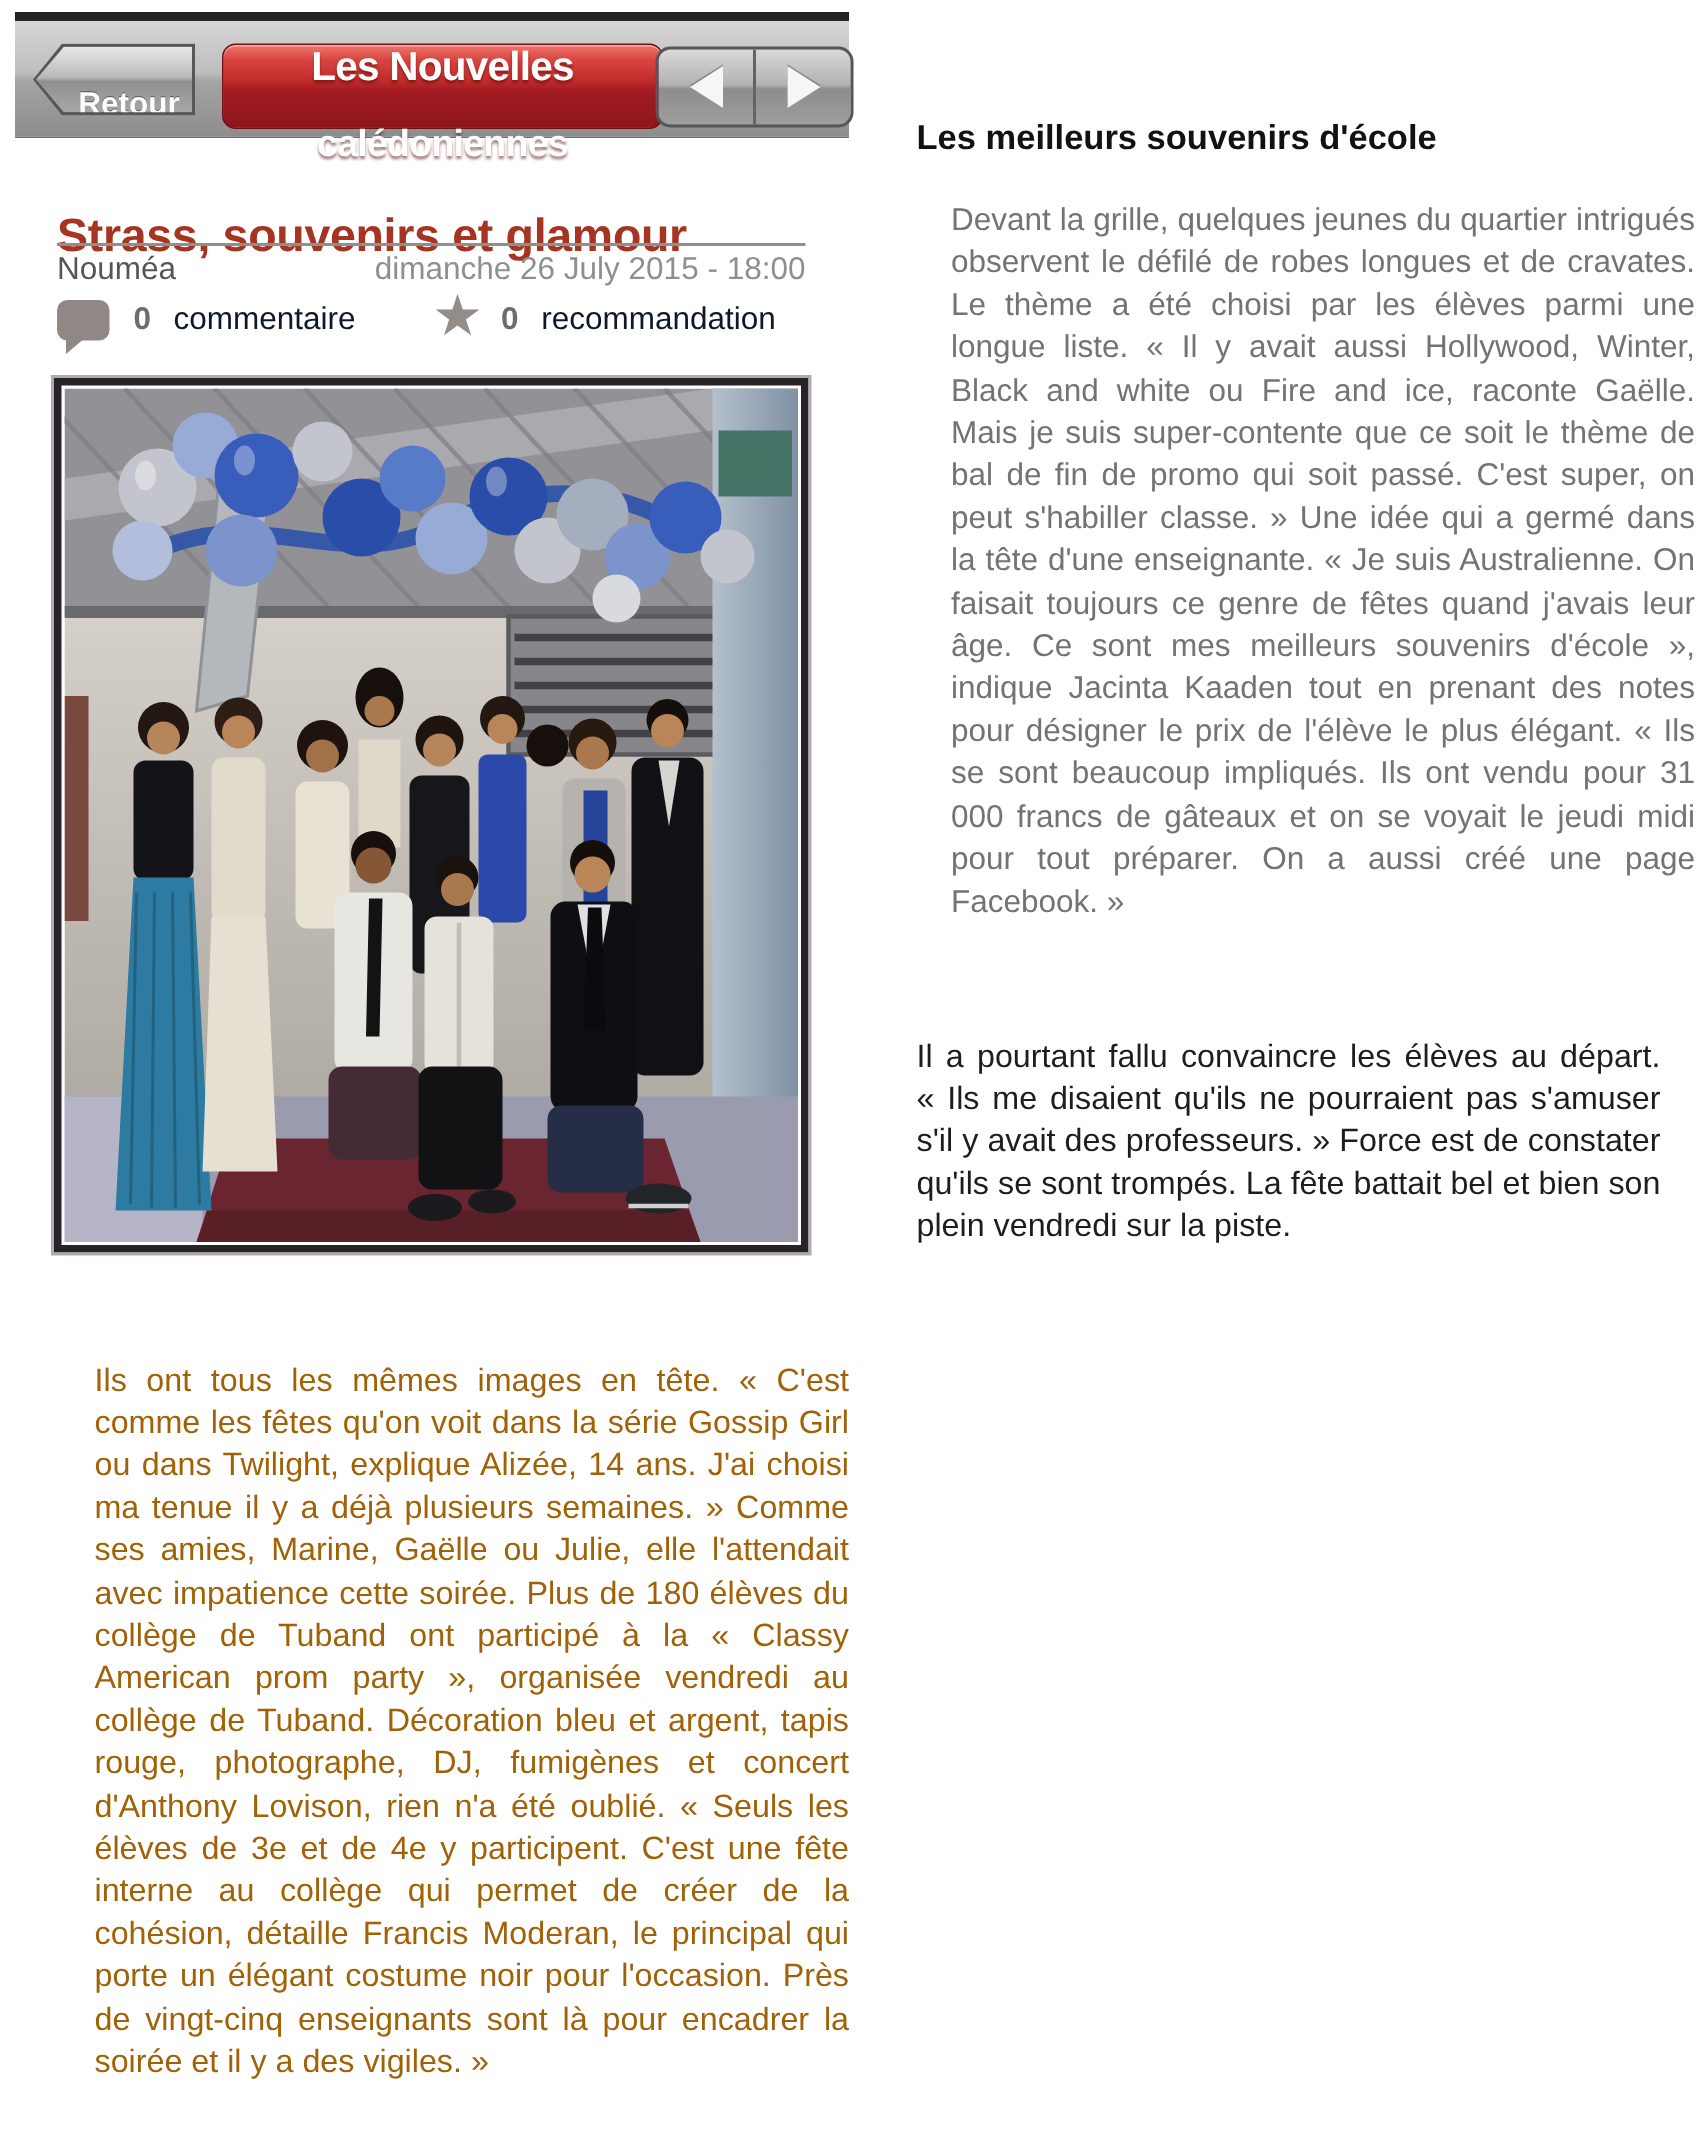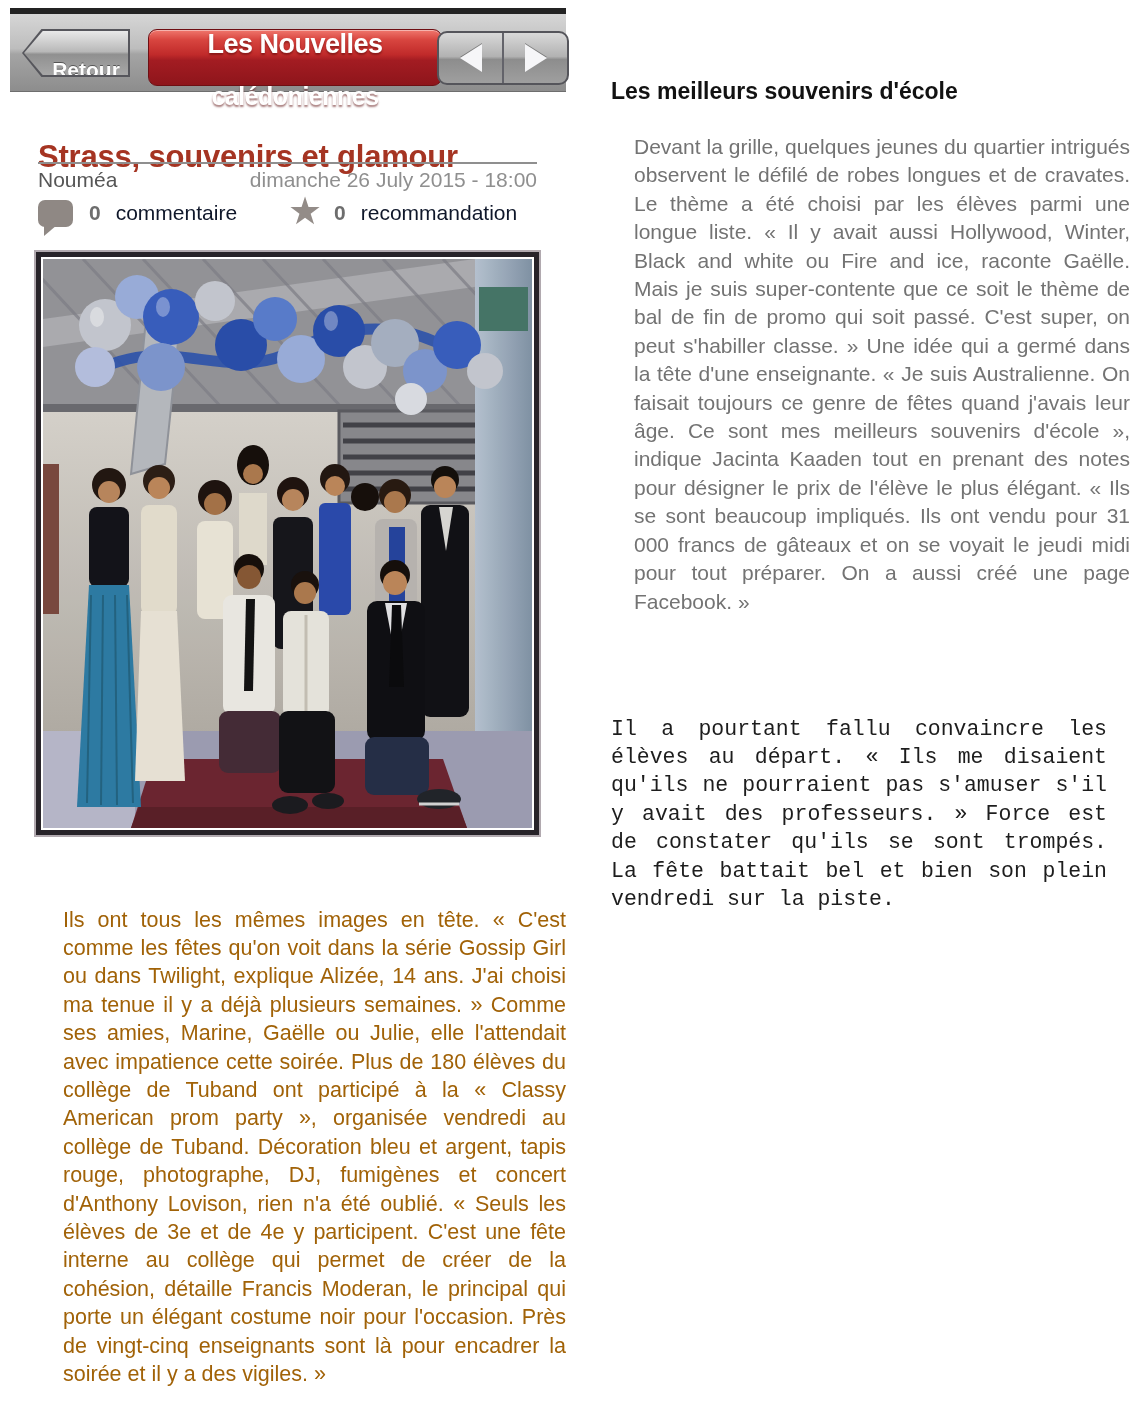--- a/index.html
+++ b/index.html
@@ -95,8 +95,8 @@
     font-size:21px;line-height:28.4px;text-align:justify;color:#737373;
   }
   .col2-p2{
-    position:absolute;left:611px;top:693px;width:496px;
-    font-size:21.5px;line-height:28.4px;text-align:justify;color:#1d1d1d;font-family:Liberation Mono, monospace;
+    position:absolute;left:611px;top:668px;width:496px;
+    font-size:21.5px;line-height:28.4px;text-align:justify;color:#1d1d1d;
   }
 </style>
 </head>

